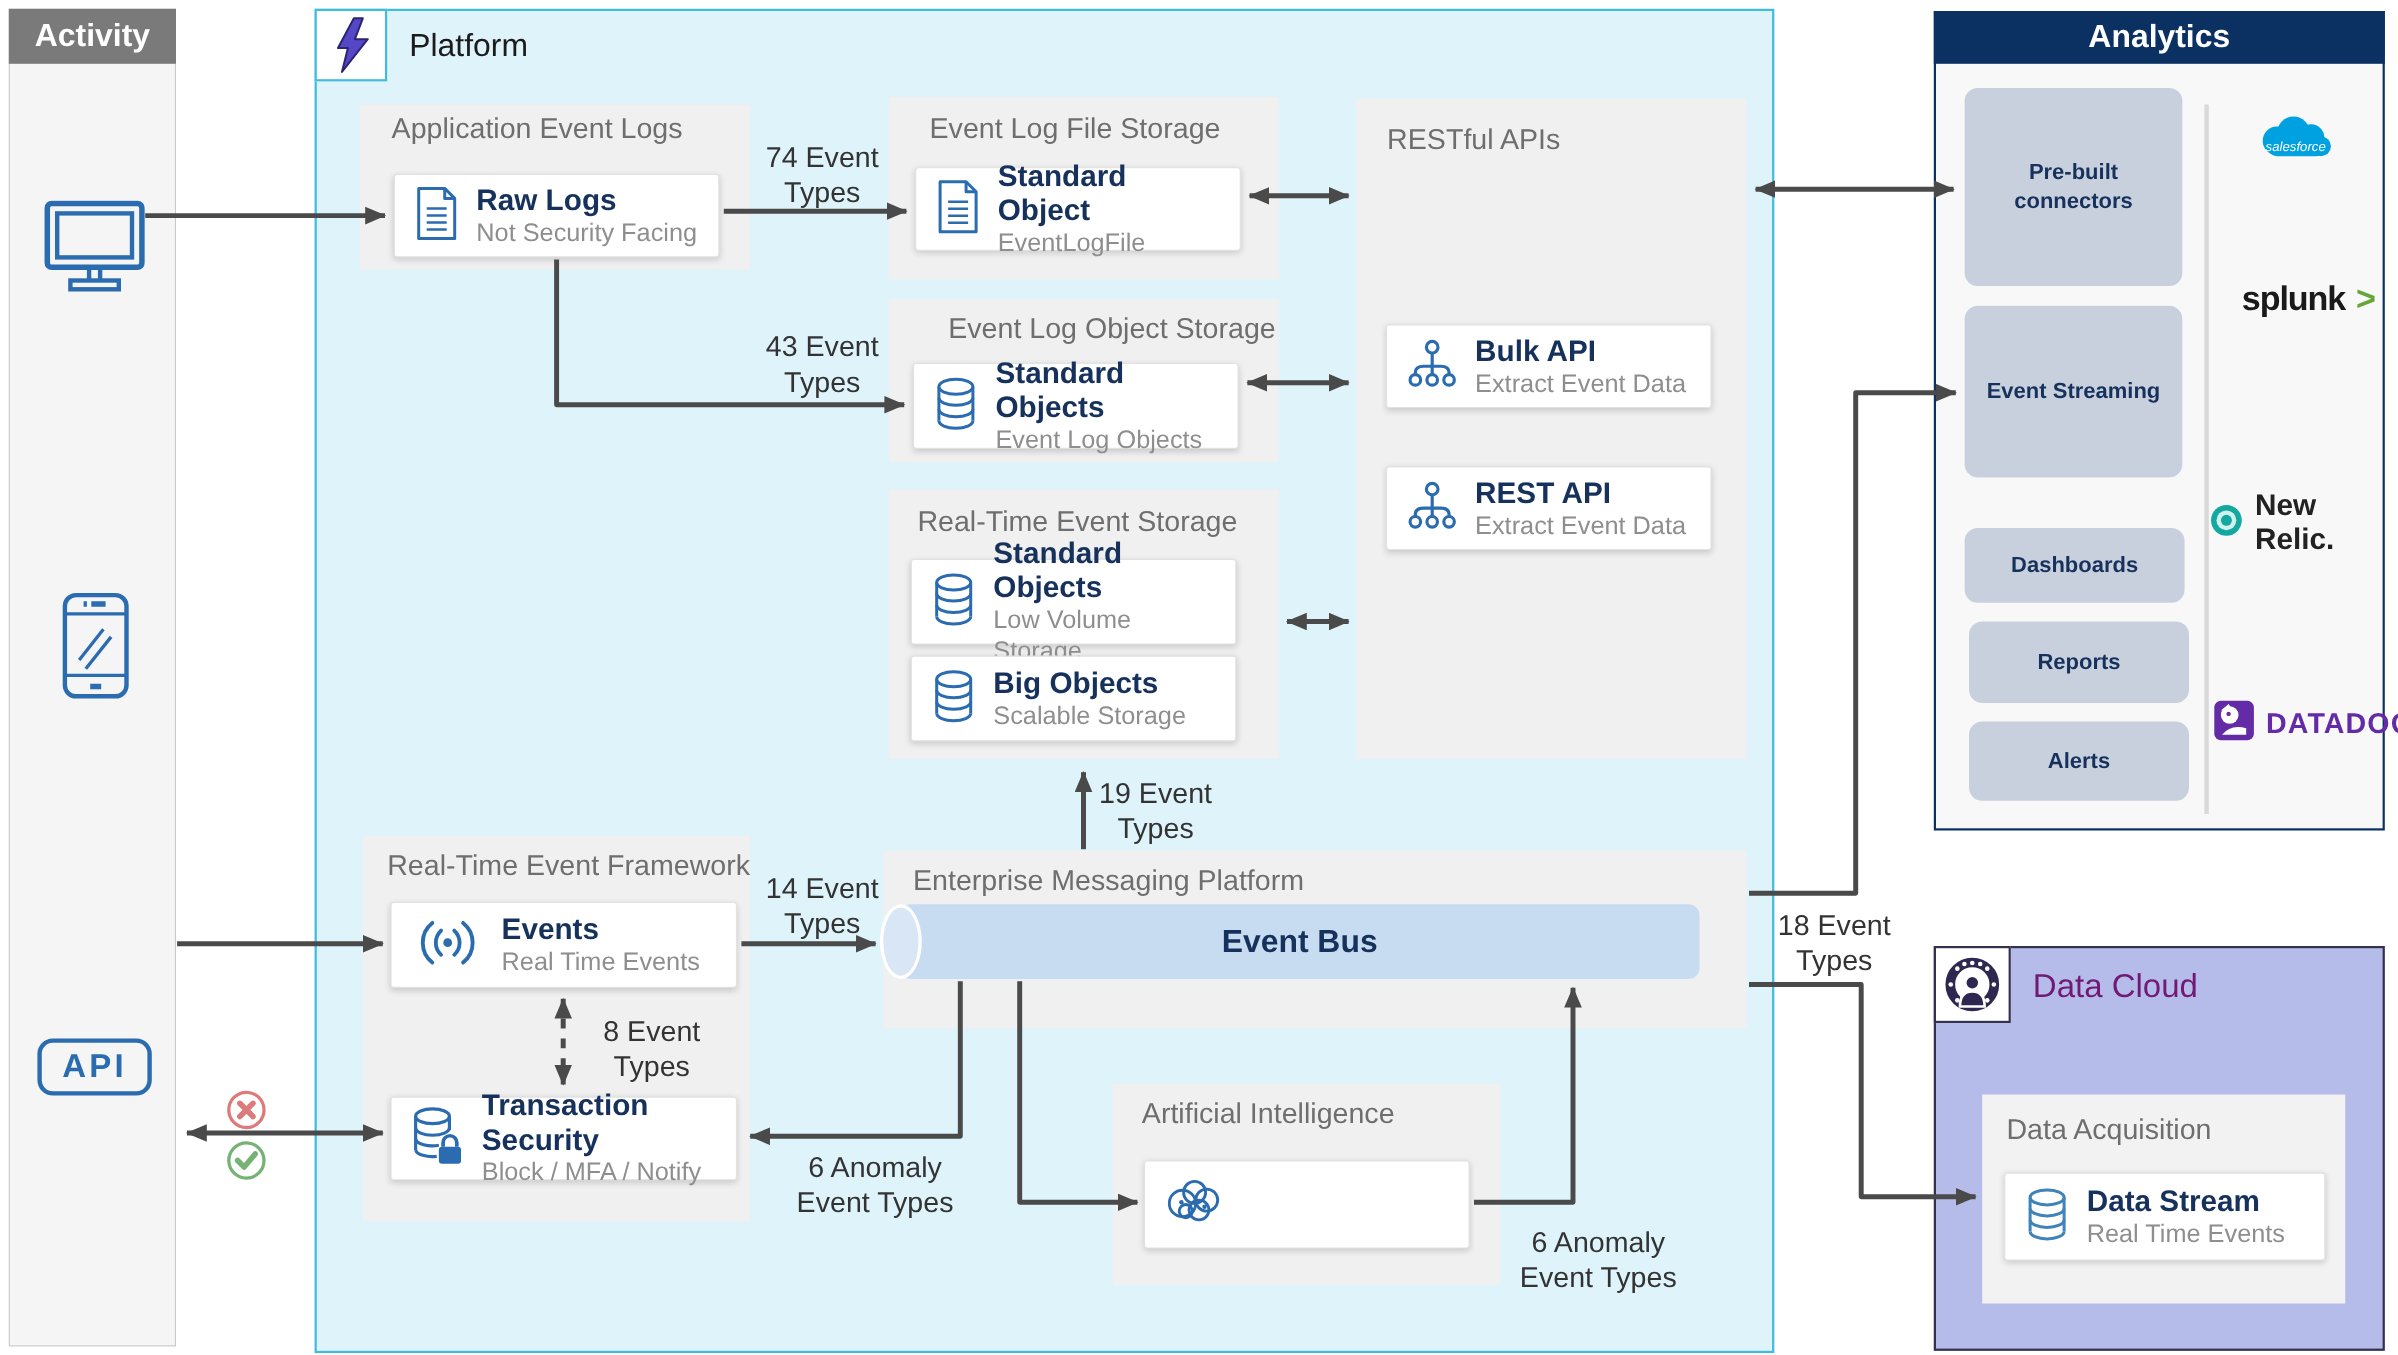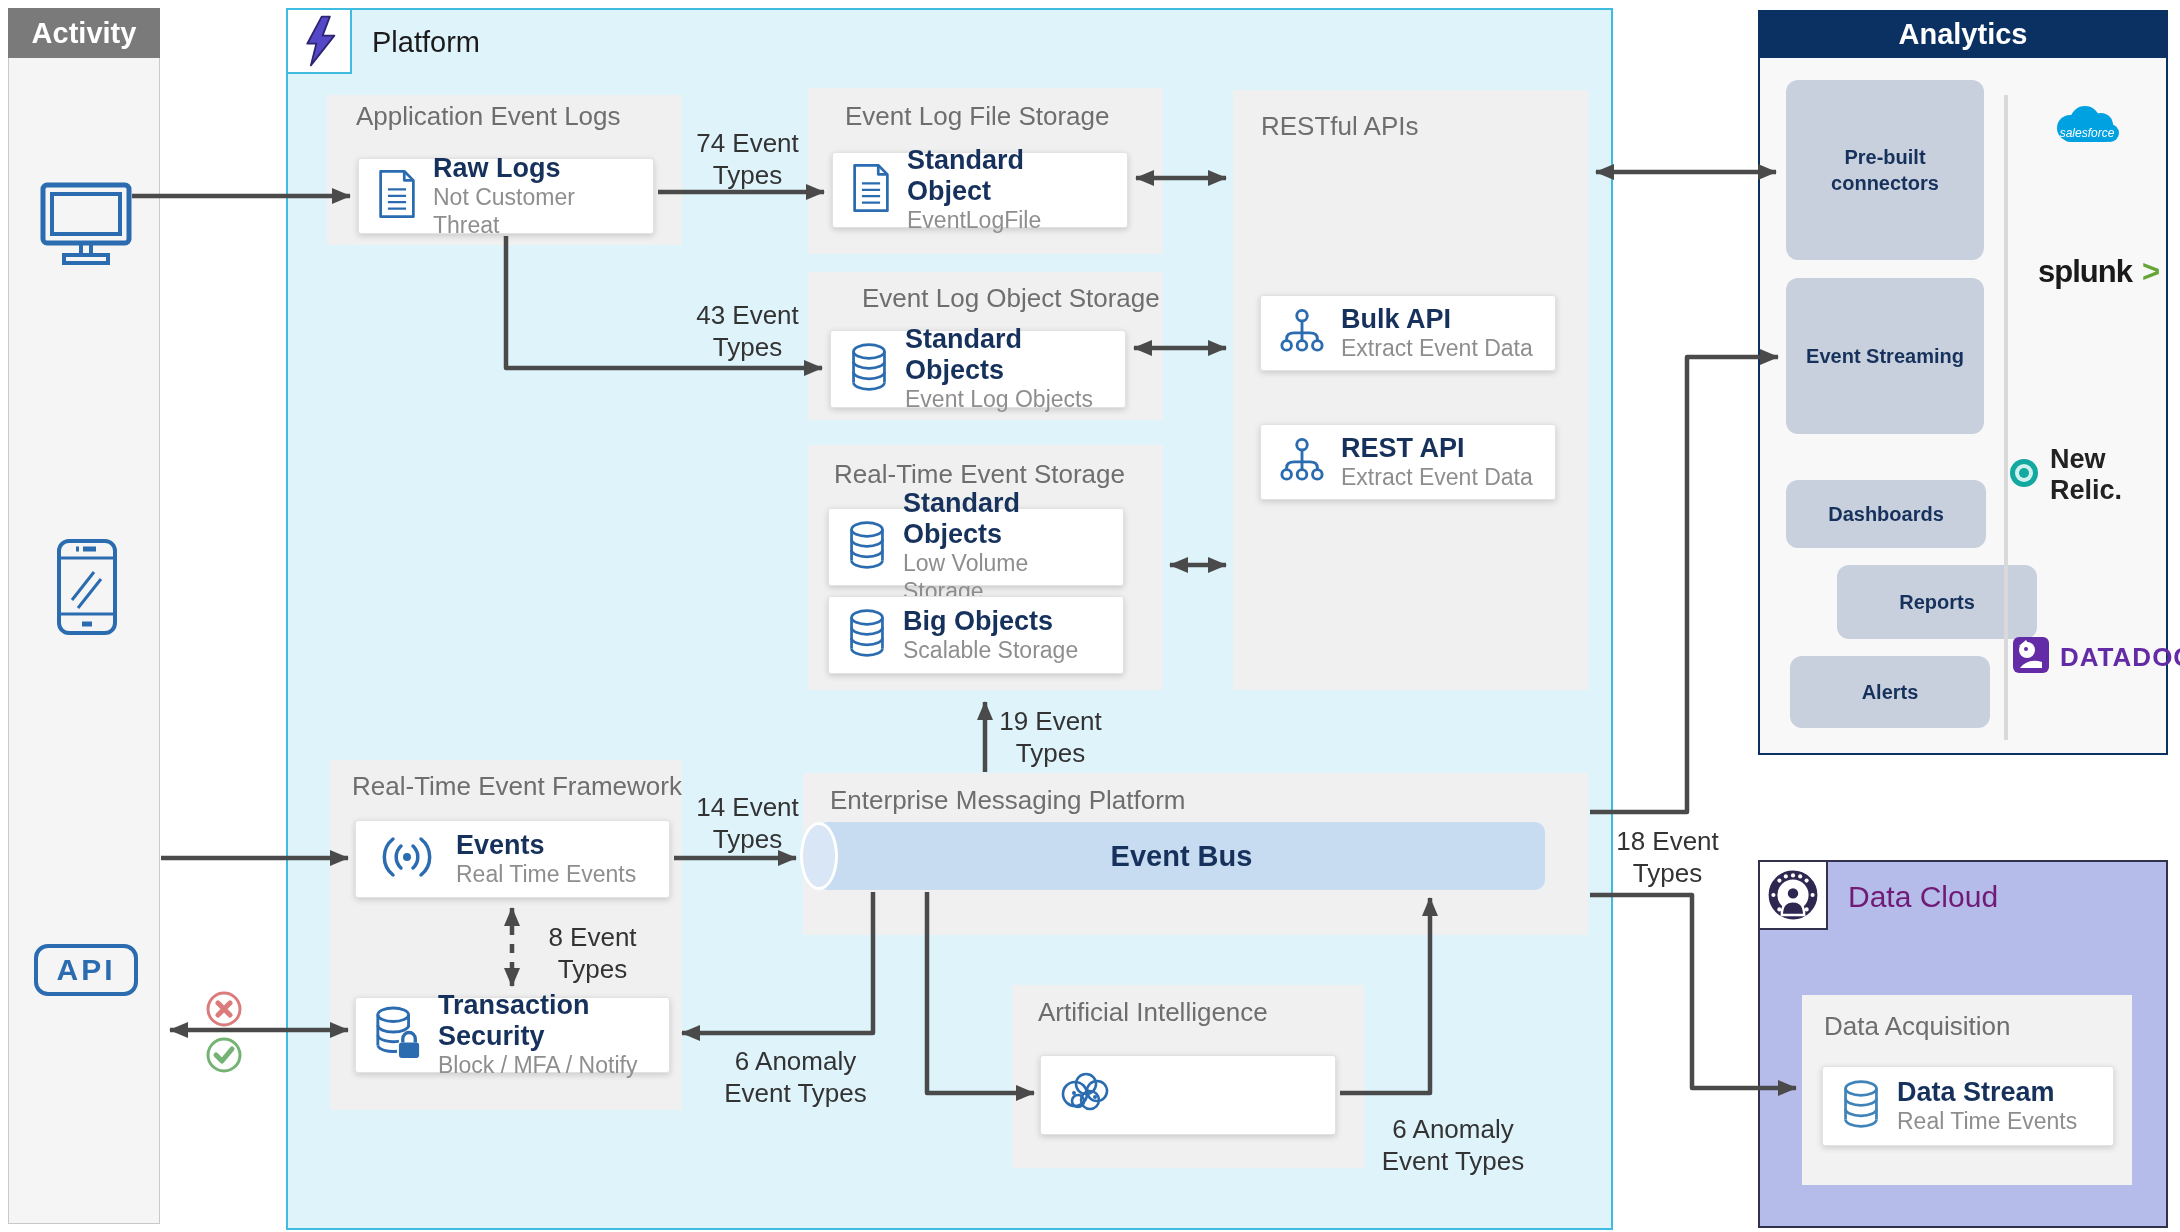--- a/index.html
+++ b/index.html
@@ -92,7 +92,7 @@
     </span>
     <span>
         <div class="ct">Raw Logs</div>
-          <div class="cs">Not Customer Threat</div>
+          <div class="cs">Not Security Facing</div>
       </span>
   </div>
 

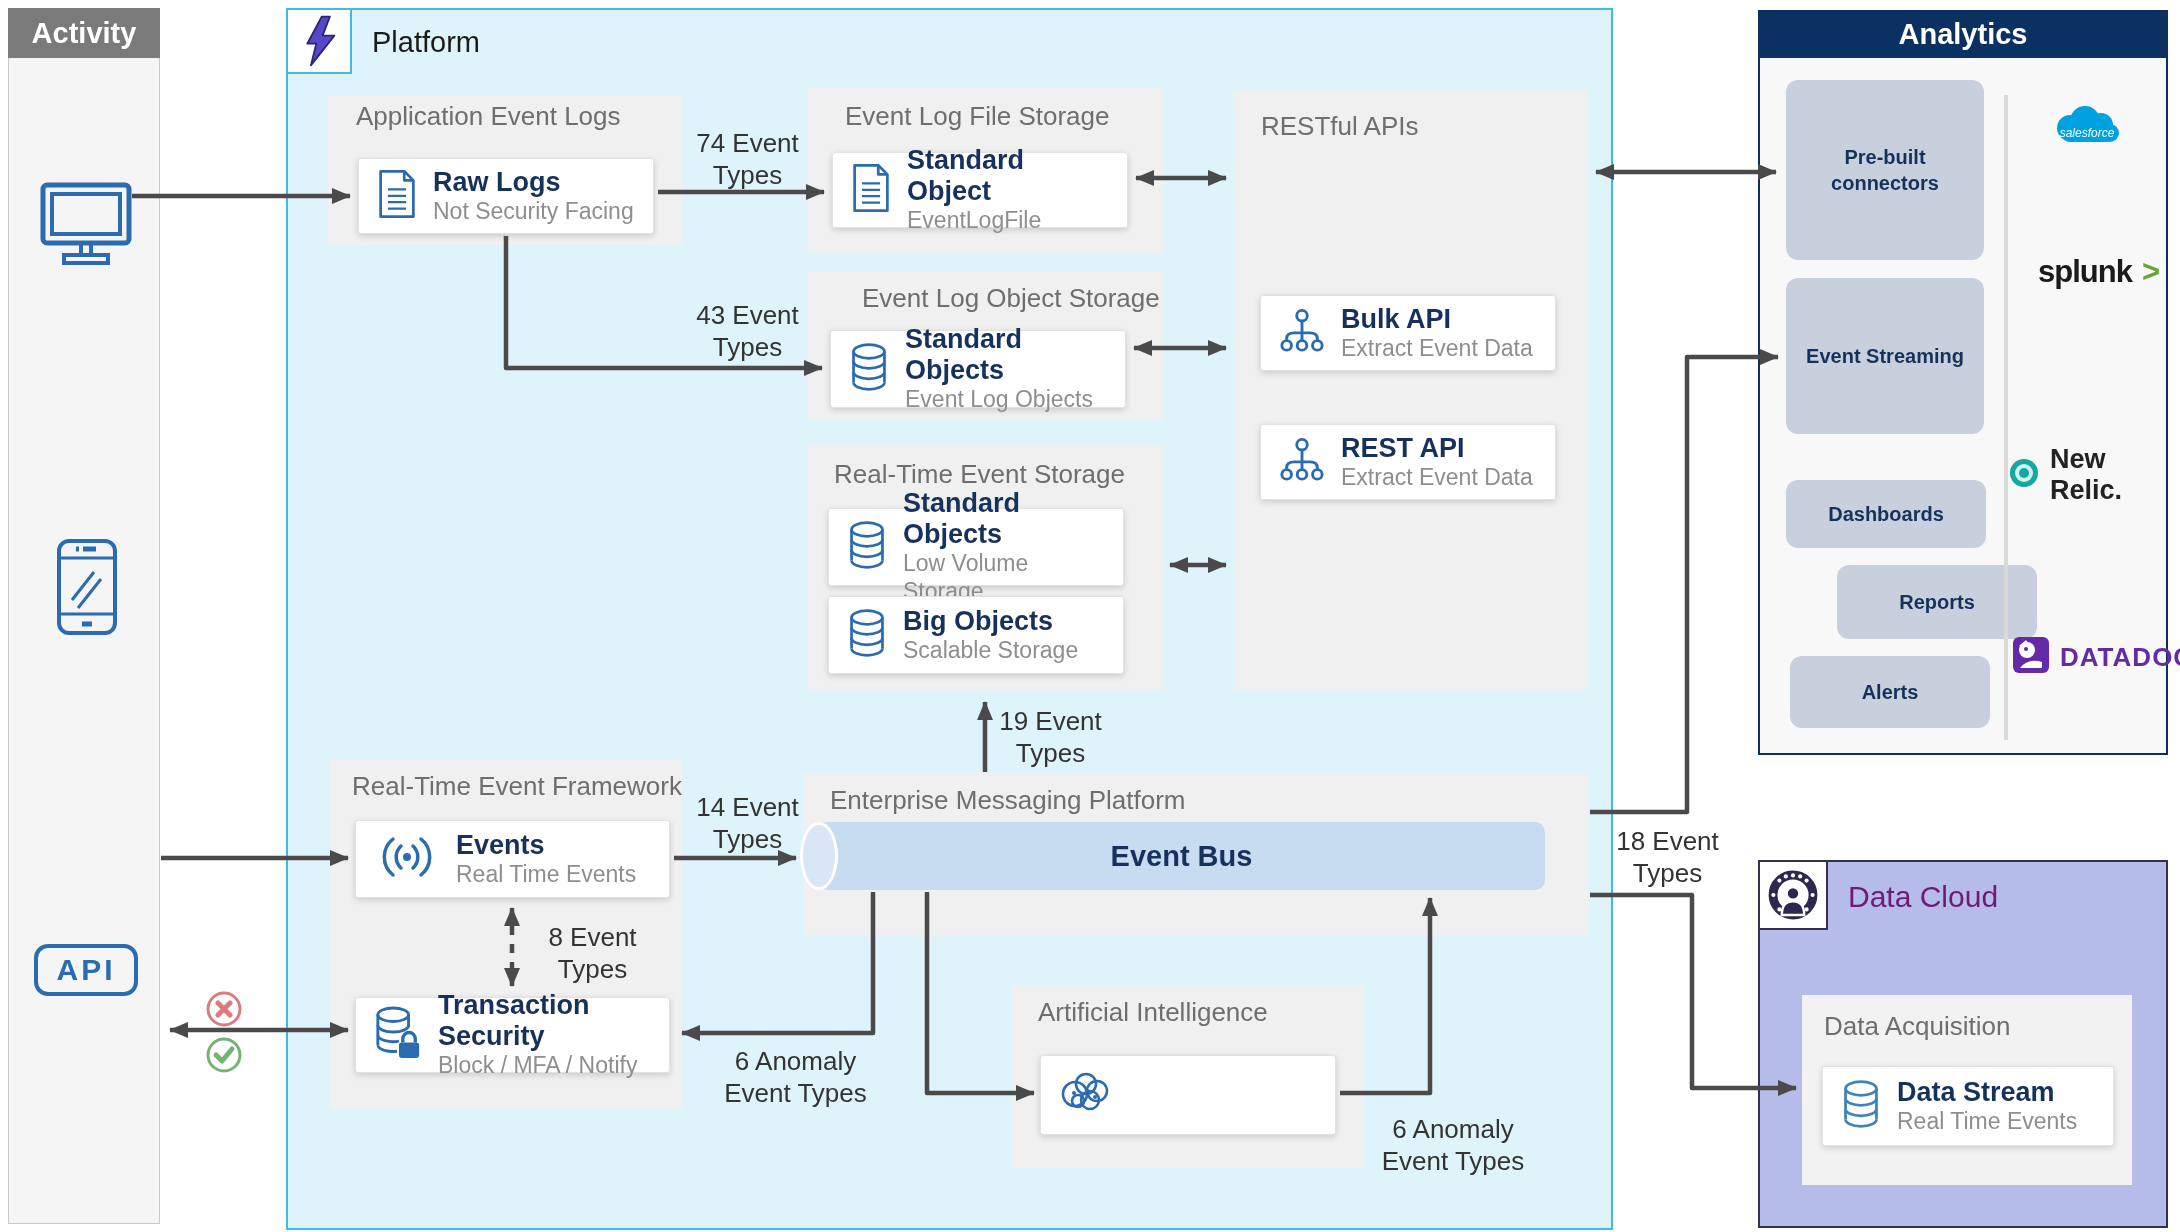--- a/index.html
+++ b/index.html
@@ -262,7 +262,7 @@
   <div class="abs chip z2" style="left:1786px;top:480px;width:200px;height:68px;">
     <span>Dashboards</span>
   </div>
-  <div class="abs chip z2" style="left:1790px;top:565px;width:200px;height:74px;margin-left:47px;">
+  <div class="abs chip z2" style="left:1790px;top:565px;width:200px;height:74px;">
     <span>Reports</span>
   </div>
   <div class="abs chip z2" style="left:1790px;top:656px;width:200px;height:72px;">

